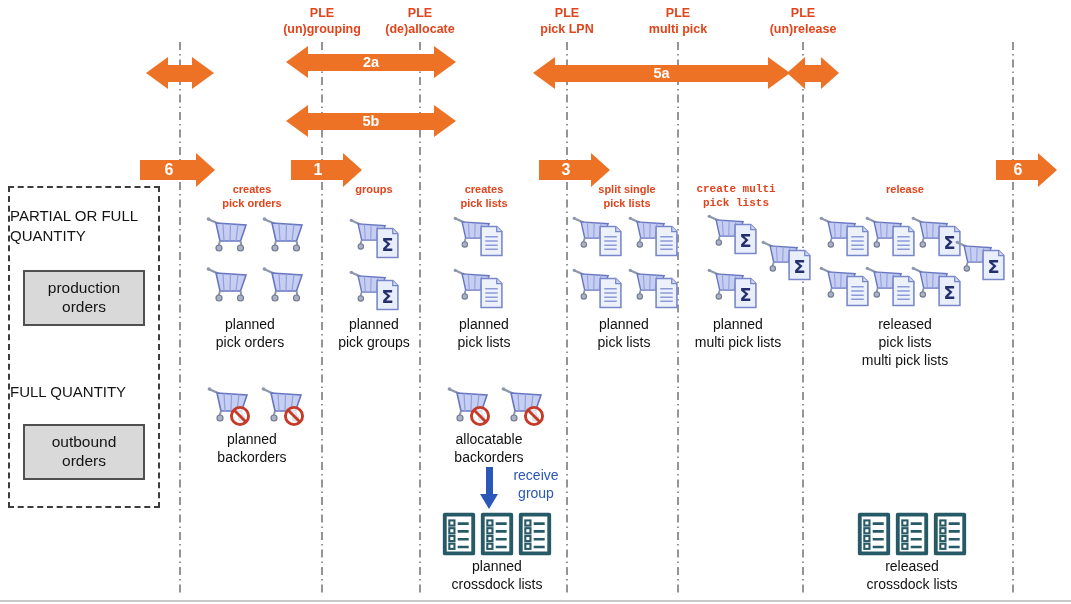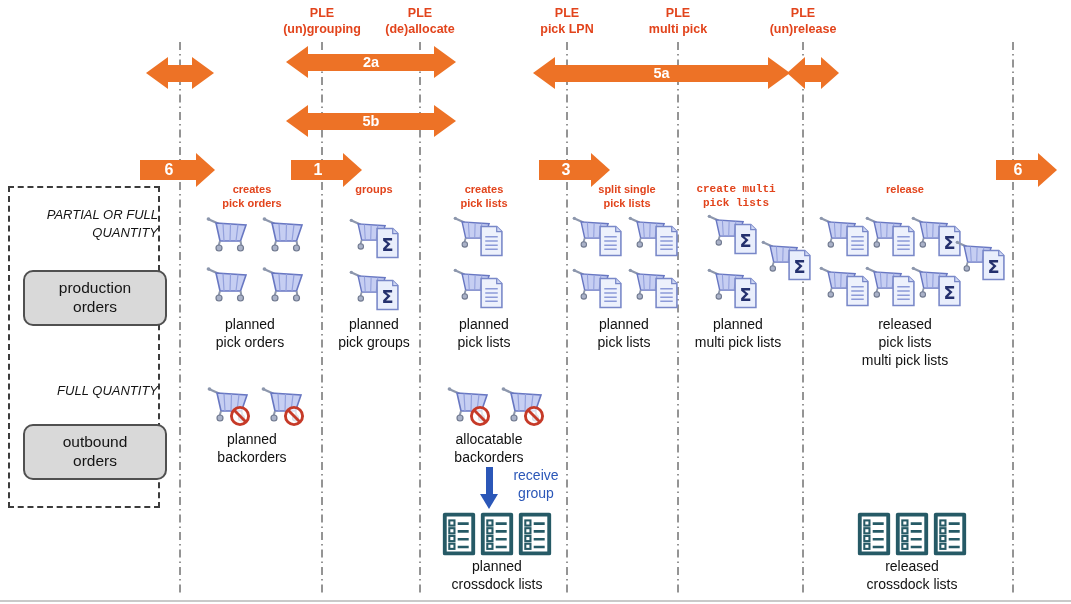--- a/index.html
+++ b/index.html
@@ -44,8 +44,8 @@
           color:#111;line-height:1.3;white-space:pre-line;}
 
   .legend{position:absolute;left:8px;top:186px;width:152px;height:322px;border:2px dashed #3c3c3c;}
-  .legend .note{position:absolute;left:0;width:100%;text-align:right;font-style:italic;
-                font-size:13px;color:var(--ink);white-space:pre-line;line-height:1.35;}
+  .legend .note{position:absolute;left:0;width:100%;text-align:left;
+                font-size:15px;color:var(--ink);white-space:pre-line;line-height:1.35;}
   .node{position:absolute;left:13px;width:144px;height:56px;background:#d9d9d9;border:2px solid #505050;
         border-radius:10px;display:flex;align-items:center;justify-content:center;text-align:center;
         font-size:15.5px;line-height:1.2;color:var(--ink);white-space:pre-line;}

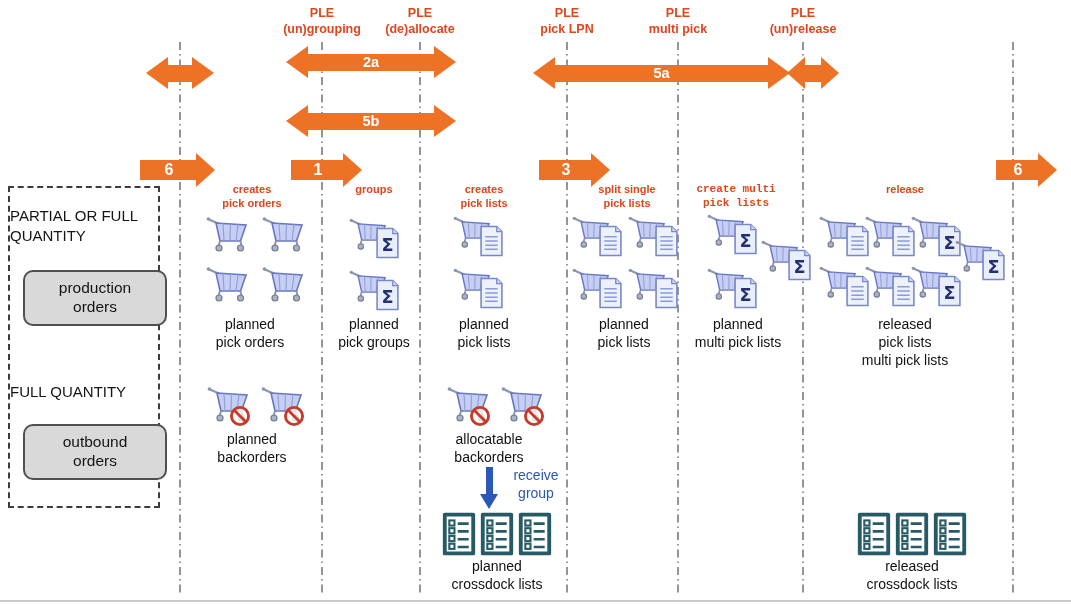--- a/index.html
+++ b/index.html
@@ -46,8 +46,8 @@
   .legend{position:absolute;left:8px;top:186px;width:152px;height:322px;border:2px dashed #3c3c3c;}
   .legend .note{position:absolute;left:0;width:100%;text-align:left;
                 font-size:15px;color:var(--ink);white-space:pre-line;line-height:1.35;}
-  .node{position:absolute;left:13px;width:144px;height:56px;background:#d9d9d9;border:2px solid #505050;
-        border-radius:10px;display:flex;align-items:center;justify-content:center;text-align:center;
+  .node{position:absolute;left:13px;width:122px;height:56px;background:#d9d9d9;border:2px solid #505050;
+        border-radius:0;display:flex;align-items:center;justify-content:center;text-align:center;
         font-size:15.5px;line-height:1.2;color:var(--ink);white-space:pre-line;}
 
   .cluster{position:absolute;}

